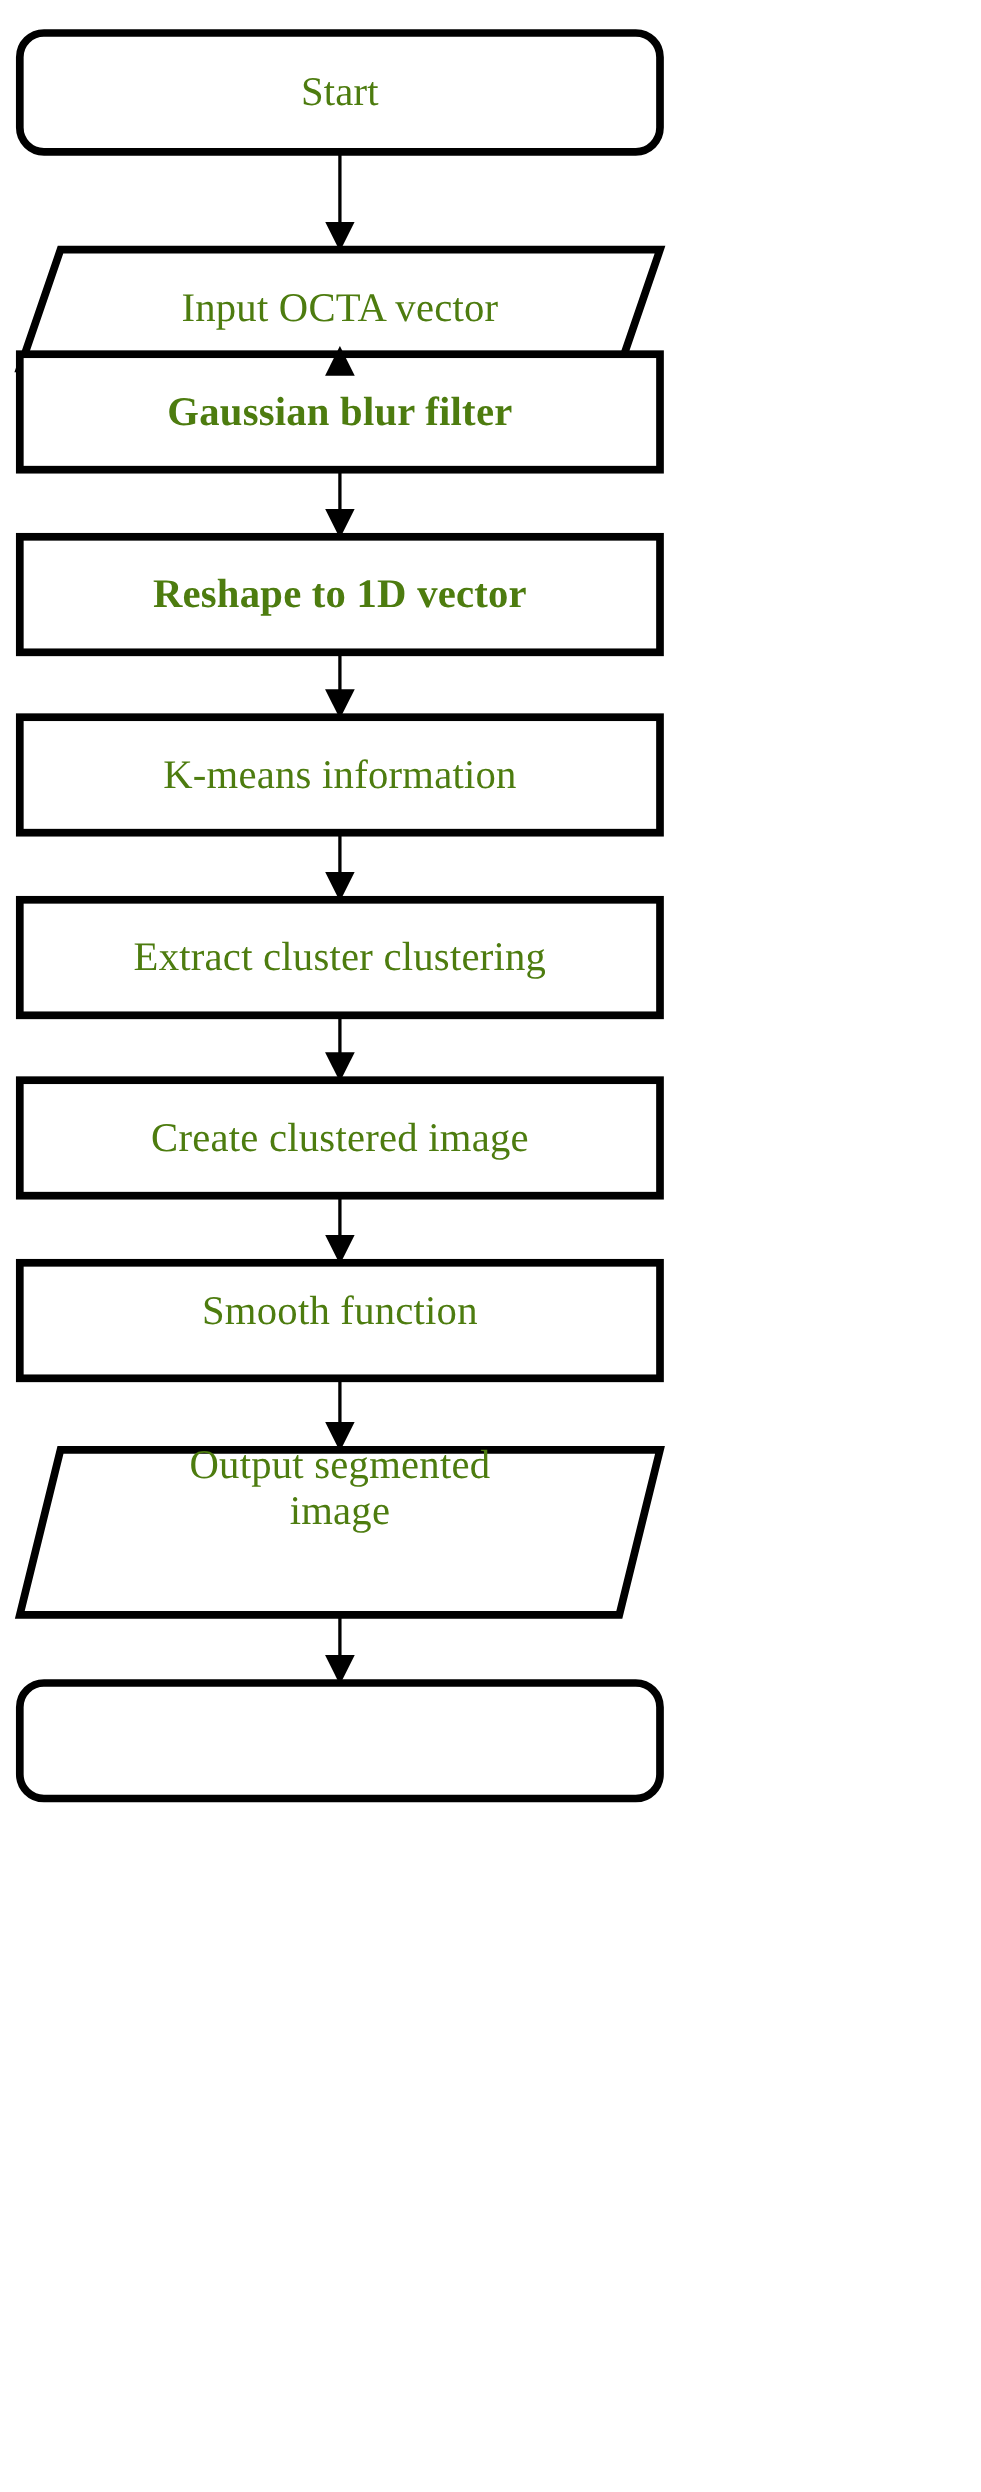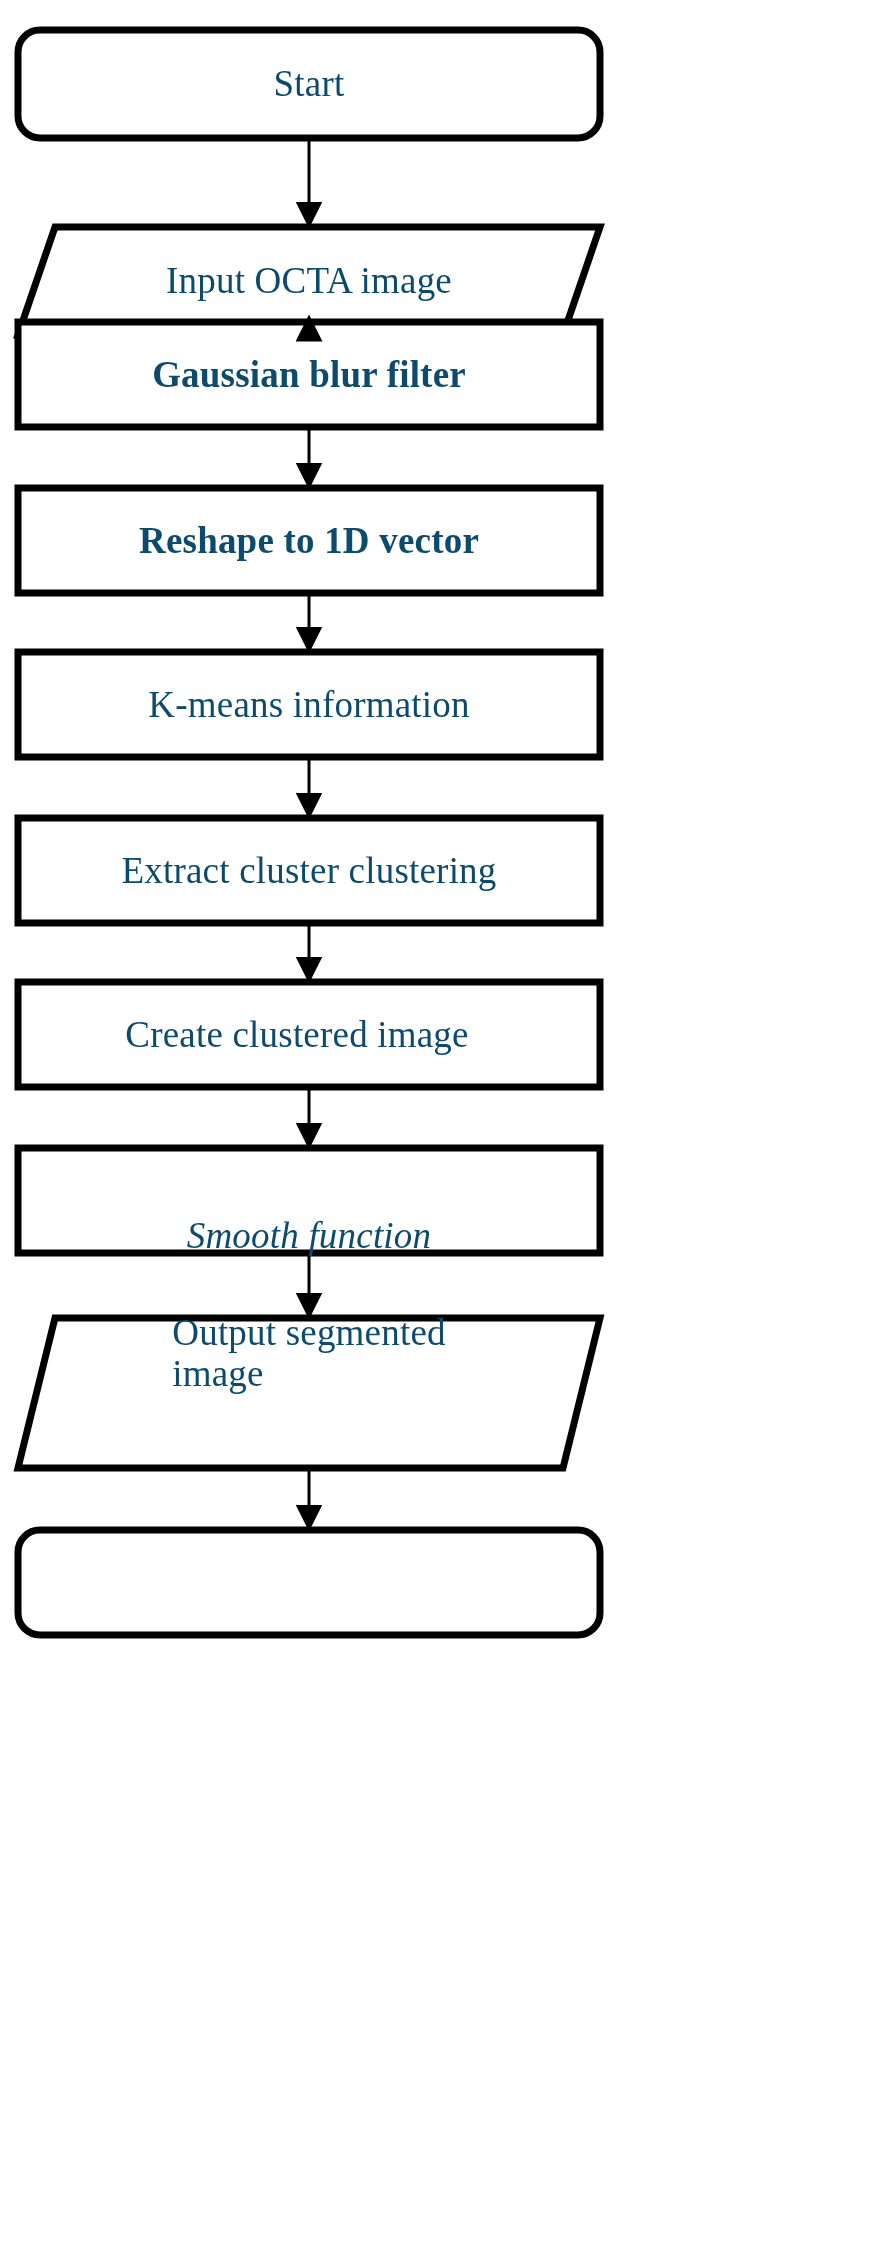--- a/index.html
+++ b/index.html
@@ -30,8 +30,8 @@
     display: flex;
     align-items: center;
     justify-content: center;
-    text-align: left;
-    color: #0c4a6e;
+    text-align: center;
+    color: #4d7c0f;
     font-family: "Liberation Serif", "DejaVu Serif", serif;
     font-size: 37px;
     line-height: 1.12;

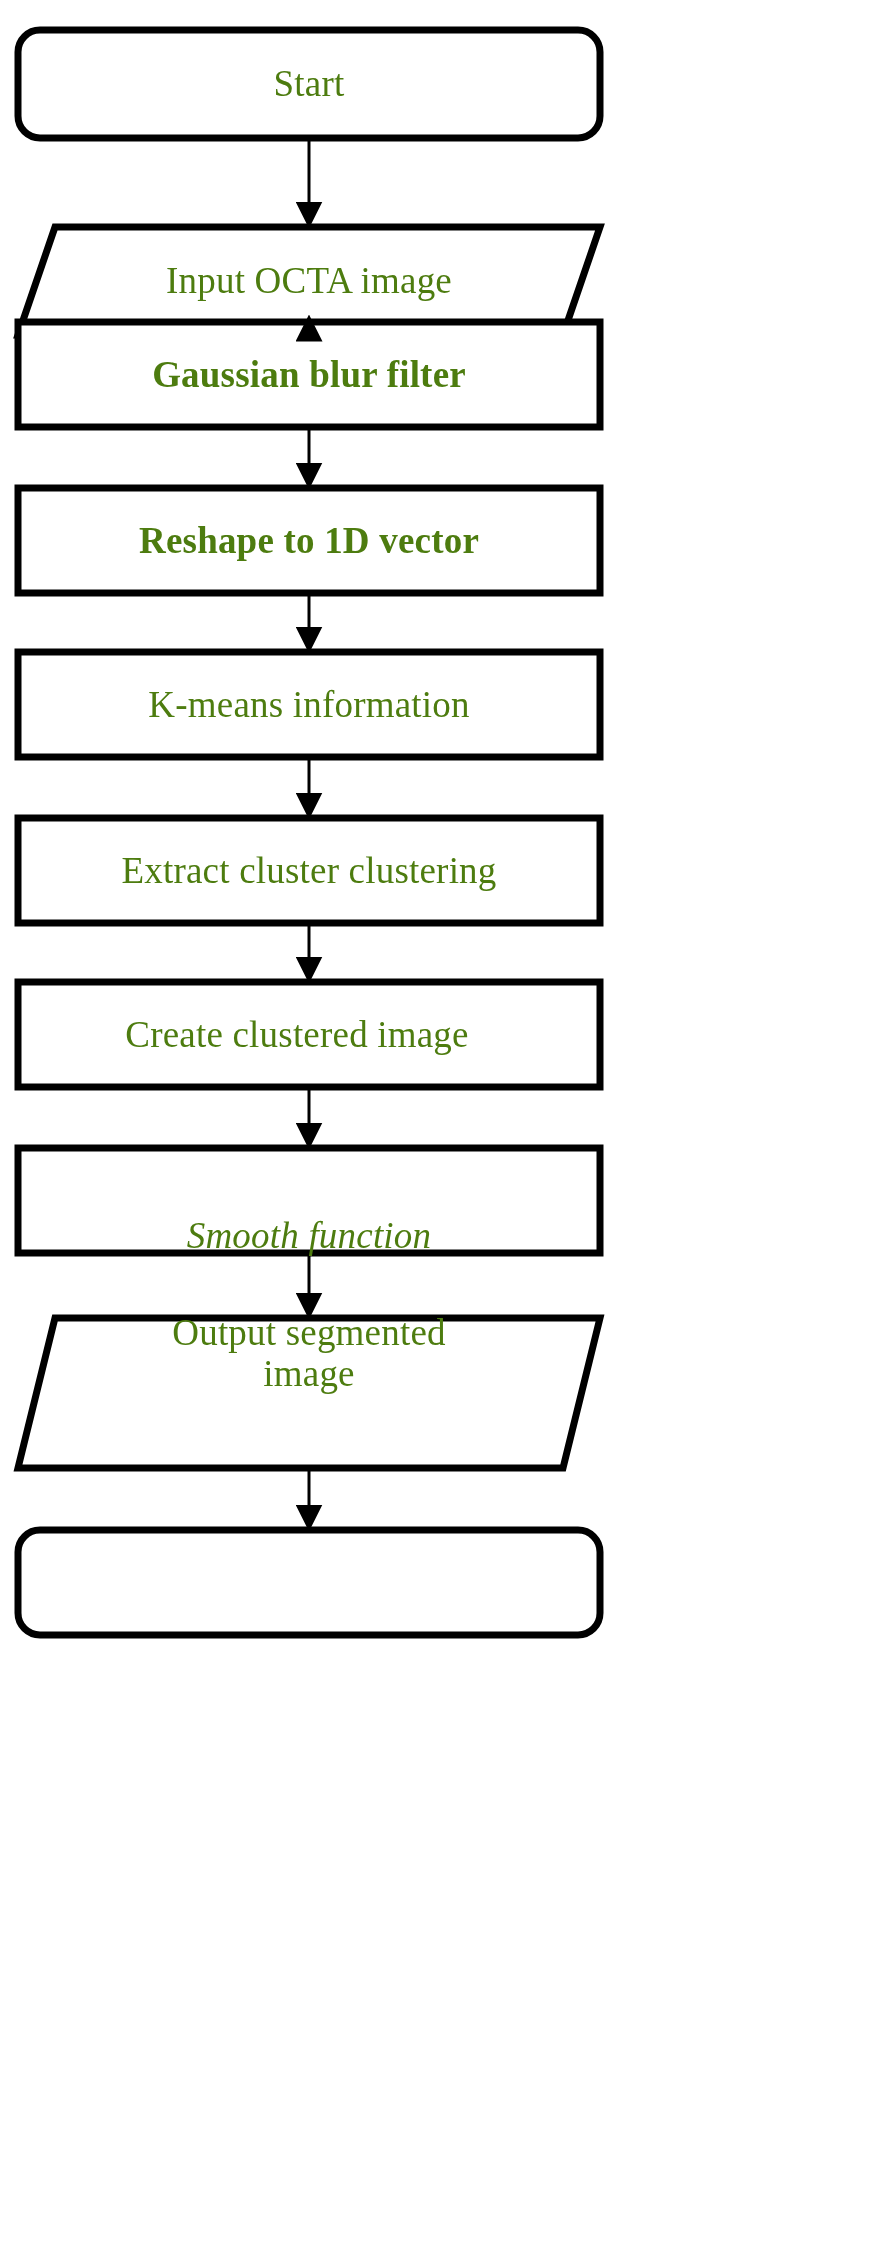--- a/index.html
+++ b/index.html
@@ -104,7 +104,7 @@
 
   <div class="node-label" style="left:18px; top:30px; width:582px; height:108px;">Start</div>
 
-  <div class="node-label" style="left:18px; top:227px; width:582px; height:108px;">Input OCTA image</div>
+  <div class="node-label" style="left:18px; top:227px; width:582px; height:108px;">Input OCTA vector</div>
 
   <div class="node-label" style="left:18px; top:322px; width:582px; height:105px;font-weight:bold;">Gaussian blur filter</div>
 

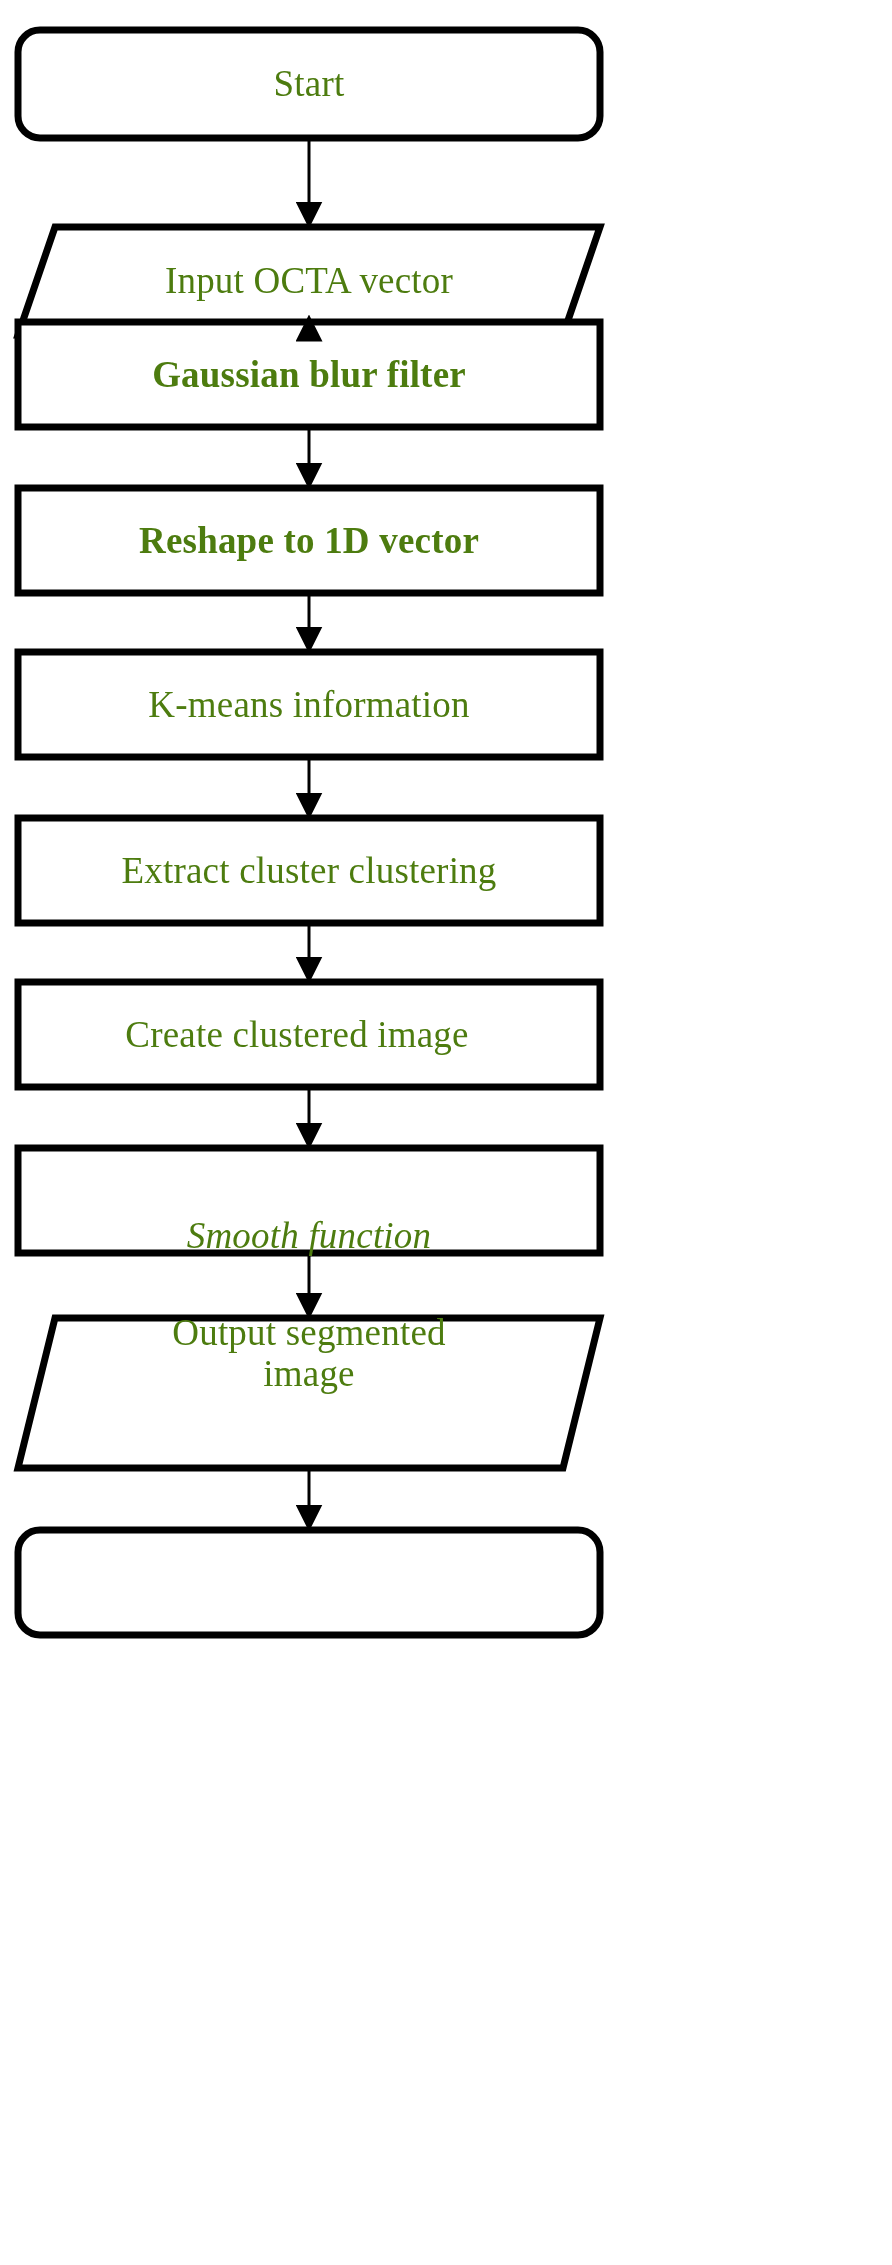--- a/index.html
+++ b/index.html
@@ -114,7 +114,7 @@
 
   <div class="node-label" style="left:18px; top:818px; width:582px; height:105px;">Extract cluster clustering</div>
 
-  <div class="node-label" style="left:6px; top:982px; width:582px; height:105px;">Create clustered image</div>
+  <div class="node-label" style="left:18px; top:982px; width:582px; height:105px;">Create clustered image</div>
 
   <div class="node-label" style="left:18px; top:1183px; width:582px; height:105px;font-style:italic;">Smooth function</div>
 

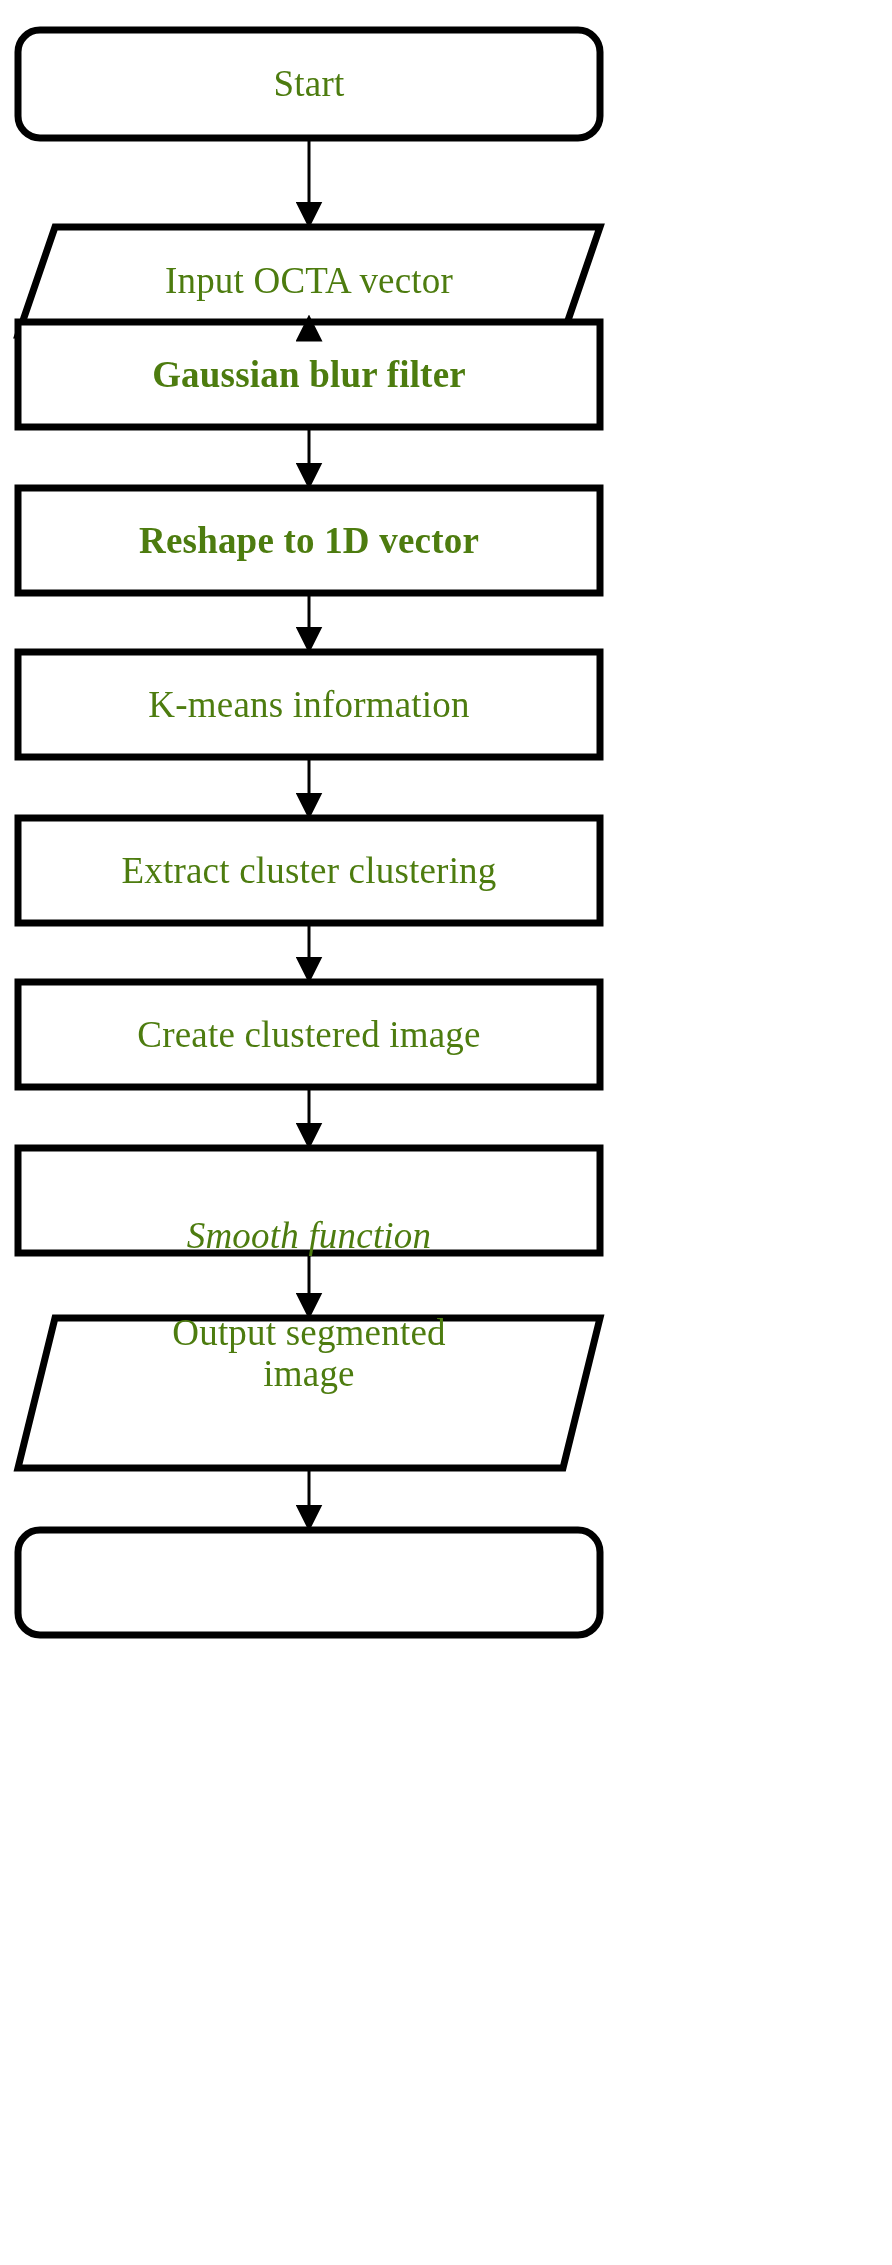--- a/index.html
+++ b/index.html
@@ -116,7 +116,7 @@
 
   <div class="node-label" style="left:18px; top:982px; width:582px; height:105px;">Create clustered image</div>
 
-  <div class="node-label" style="left:18px; top:1183px; width:582px; height:105px;font-style:italic;">Smooth function</div>
+  <div class="node-label" style="left:18px; top:1140px; width:582px; height:105px;">Smooth function</div>
 
   <div class="node-label" style="left:18px; top:1278px; width:582px; height:150px;">Output segmented
 image</div>

